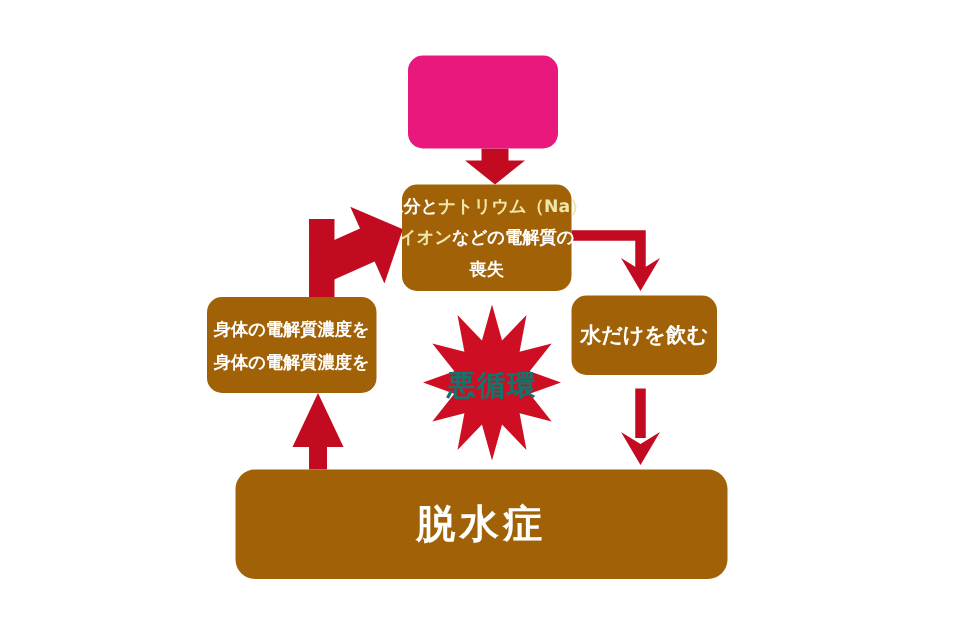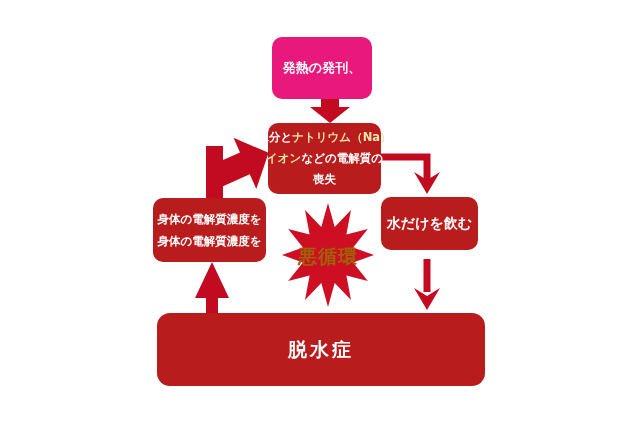--- a/index.html
+++ b/index.html
@@ -52,7 +52,6 @@
   </svg>
 
   <div class="node node-pink" id="node-causes">
-    <span>発熱の発刊、</span>
   </div>
 
   <div class="node node-navy" id="node-loss">

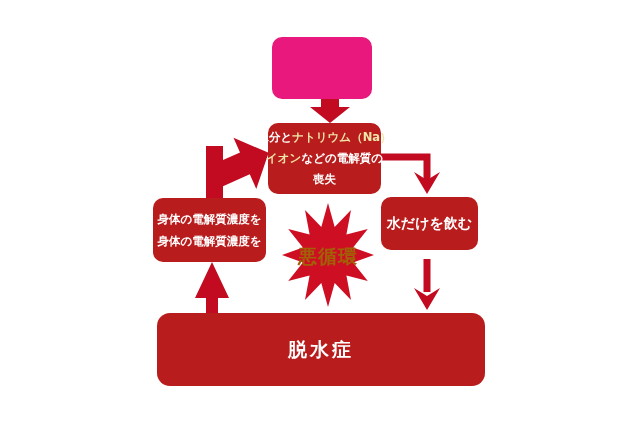--- a/index.html
+++ b/index.html
@@ -15,7 +15,7 @@
     color:#ffffff;font-weight:bold;text-align:center;white-space:nowrap;
   }
   .node-pink{background:#E8187C;border-radius:10px;}
-  .node-navy{background:#b91c1c;border-radius:10px;}
+  .node-navy{background:#a16207;border-radius:10px;}
   #node-causes{left:272px;top:37px;width:100px;height:62px;font-size:13px;line-height:24px;}
   #node-loss{left:268px;top:123px;width:113px;height:71px;font-size:11.5px;line-height:21px;}
   #node-diuresis{left:153px;top:198px;width:113px;height:64px;font-size:11.5px;line-height:22px;}

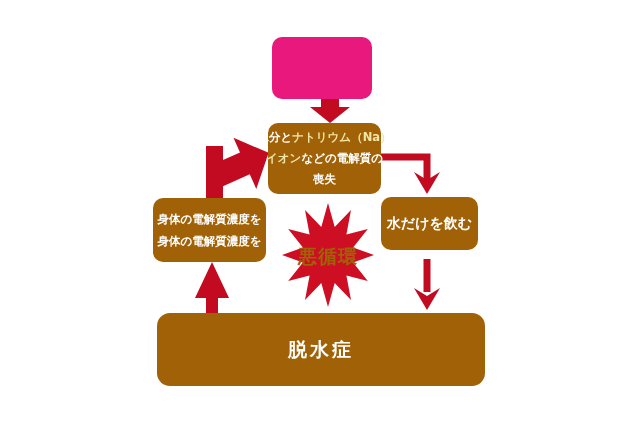--- a/index.html
+++ b/index.html
@@ -18,7 +18,7 @@
   .node-navy{background:#a16207;border-radius:10px;}
   #node-causes{left:272px;top:37px;width:100px;height:62px;font-size:13px;line-height:24px;}
   #node-loss{left:268px;top:123px;width:113px;height:71px;font-size:11.5px;line-height:21px;}
-  #node-diuresis{left:153px;top:198px;width:113px;height:64px;font-size:11.5px;line-height:22px;}
+  #node-diuresis{left:138px;top:198px;width:113px;height:64px;font-size:11.5px;line-height:22px;}
   #node-drink{left:381px;top:197px;width:97px;height:53px;font-size:14px;}
   #node-dehydration{left:157px;top:313px;width:328px;height:73px;font-size:19px;letter-spacing:3px;border-radius:13px;}
   #burst-label{

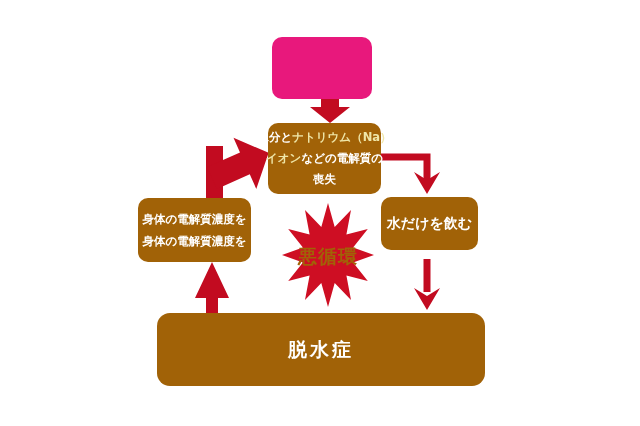--- a/index.html
+++ b/index.html
@@ -23,7 +23,7 @@
   #node-dehydration{left:157px;top:313px;width:328px;height:73px;font-size:19px;letter-spacing:3px;border-radius:13px;}
   #burst-label{
     position:absolute;z-index:3;left:280px;top:244px;width:96px;
-    text-align:center;color:#a16207;font-weight:bold;font-size:19px;letter-spacing:1px;
+    text-align:center;color:#0f766e;font-weight:bold;font-size:19px;letter-spacing:1px;
   }
   .hl{color:#EFE6A8;}
 </style>

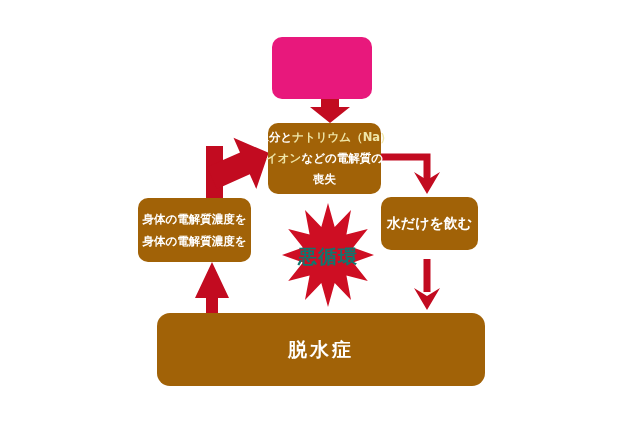--- a/index.html
+++ b/index.html
@@ -20,7 +20,7 @@
   #node-loss{left:268px;top:123px;width:113px;height:71px;font-size:11.5px;line-height:21px;}
   #node-diuresis{left:138px;top:198px;width:113px;height:64px;font-size:11.5px;line-height:22px;}
   #node-drink{left:381px;top:197px;width:97px;height:53px;font-size:14px;}
-  #node-dehydration{left:157px;top:313px;width:328px;height:73px;font-size:19px;letter-spacing:3px;border-radius:13px;}
+  #node-dehydration{left:157px;top:313px;width:328px;height:73px;font-size:26px;letter-spacing:3px;border-radius:13px;}
   #burst-label{
     position:absolute;z-index:3;left:280px;top:244px;width:96px;
     text-align:center;color:#0f766e;font-weight:bold;font-size:19px;letter-spacing:1px;

